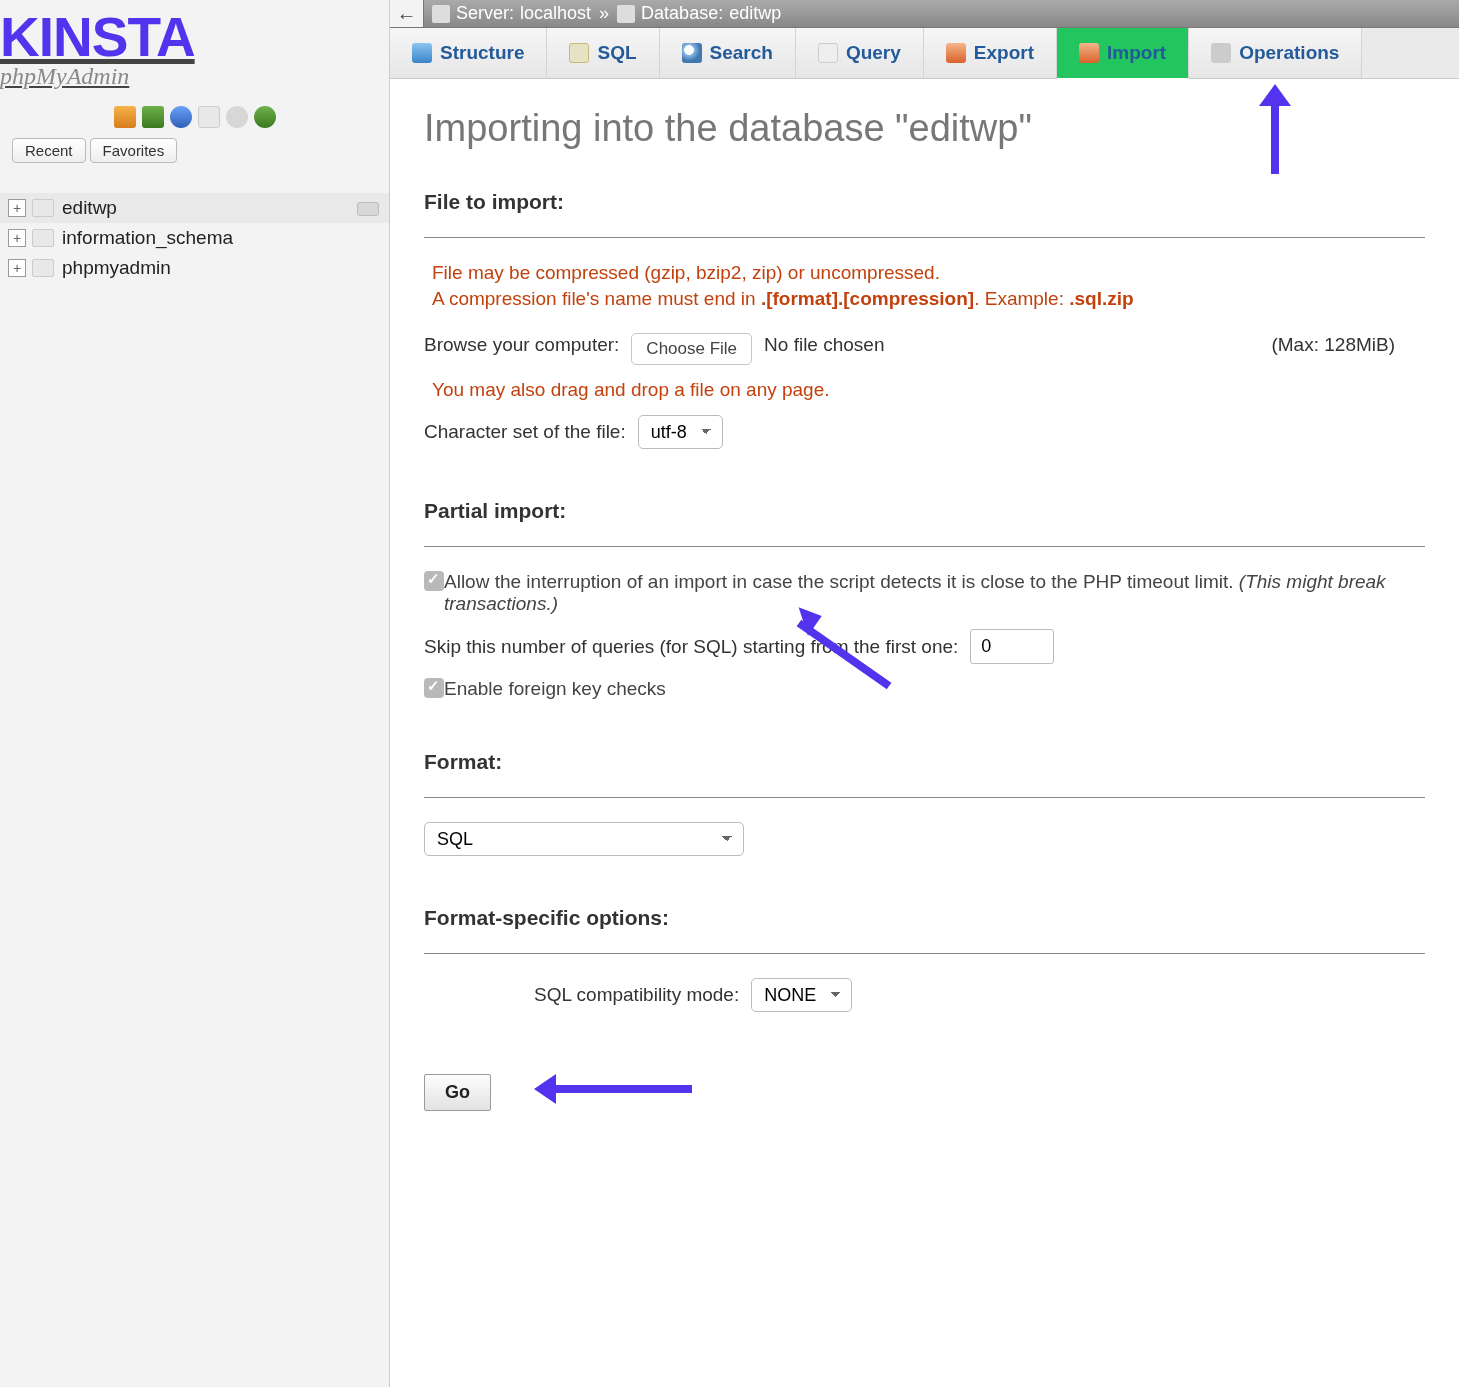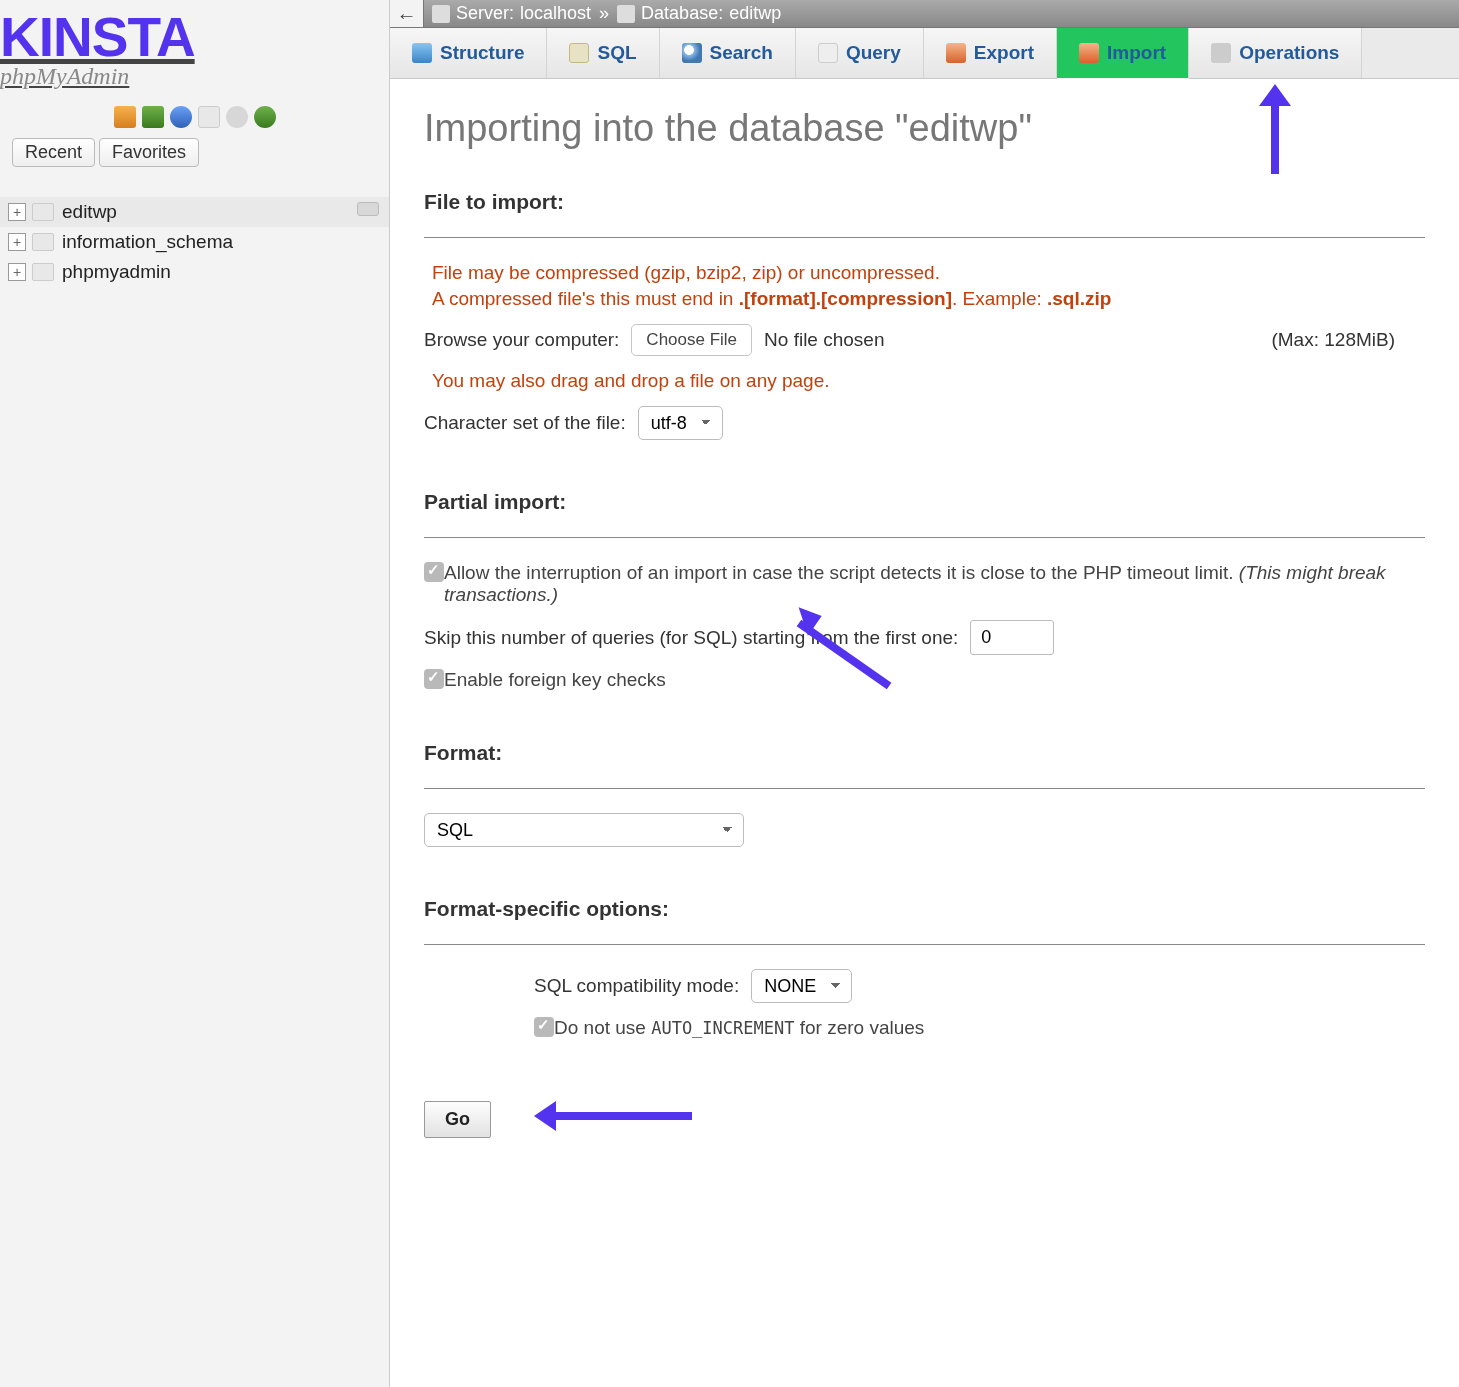--- a/index.html
+++ b/index.html
@@ -51,7 +51,7 @@
     border: 1px solid #bbb;
     border-radius: 4px;
     padding: 3px 12px;
-    font-size: 18px;
+    font-size: 15px;
     color:#333;
   }
   .collapse-icon {

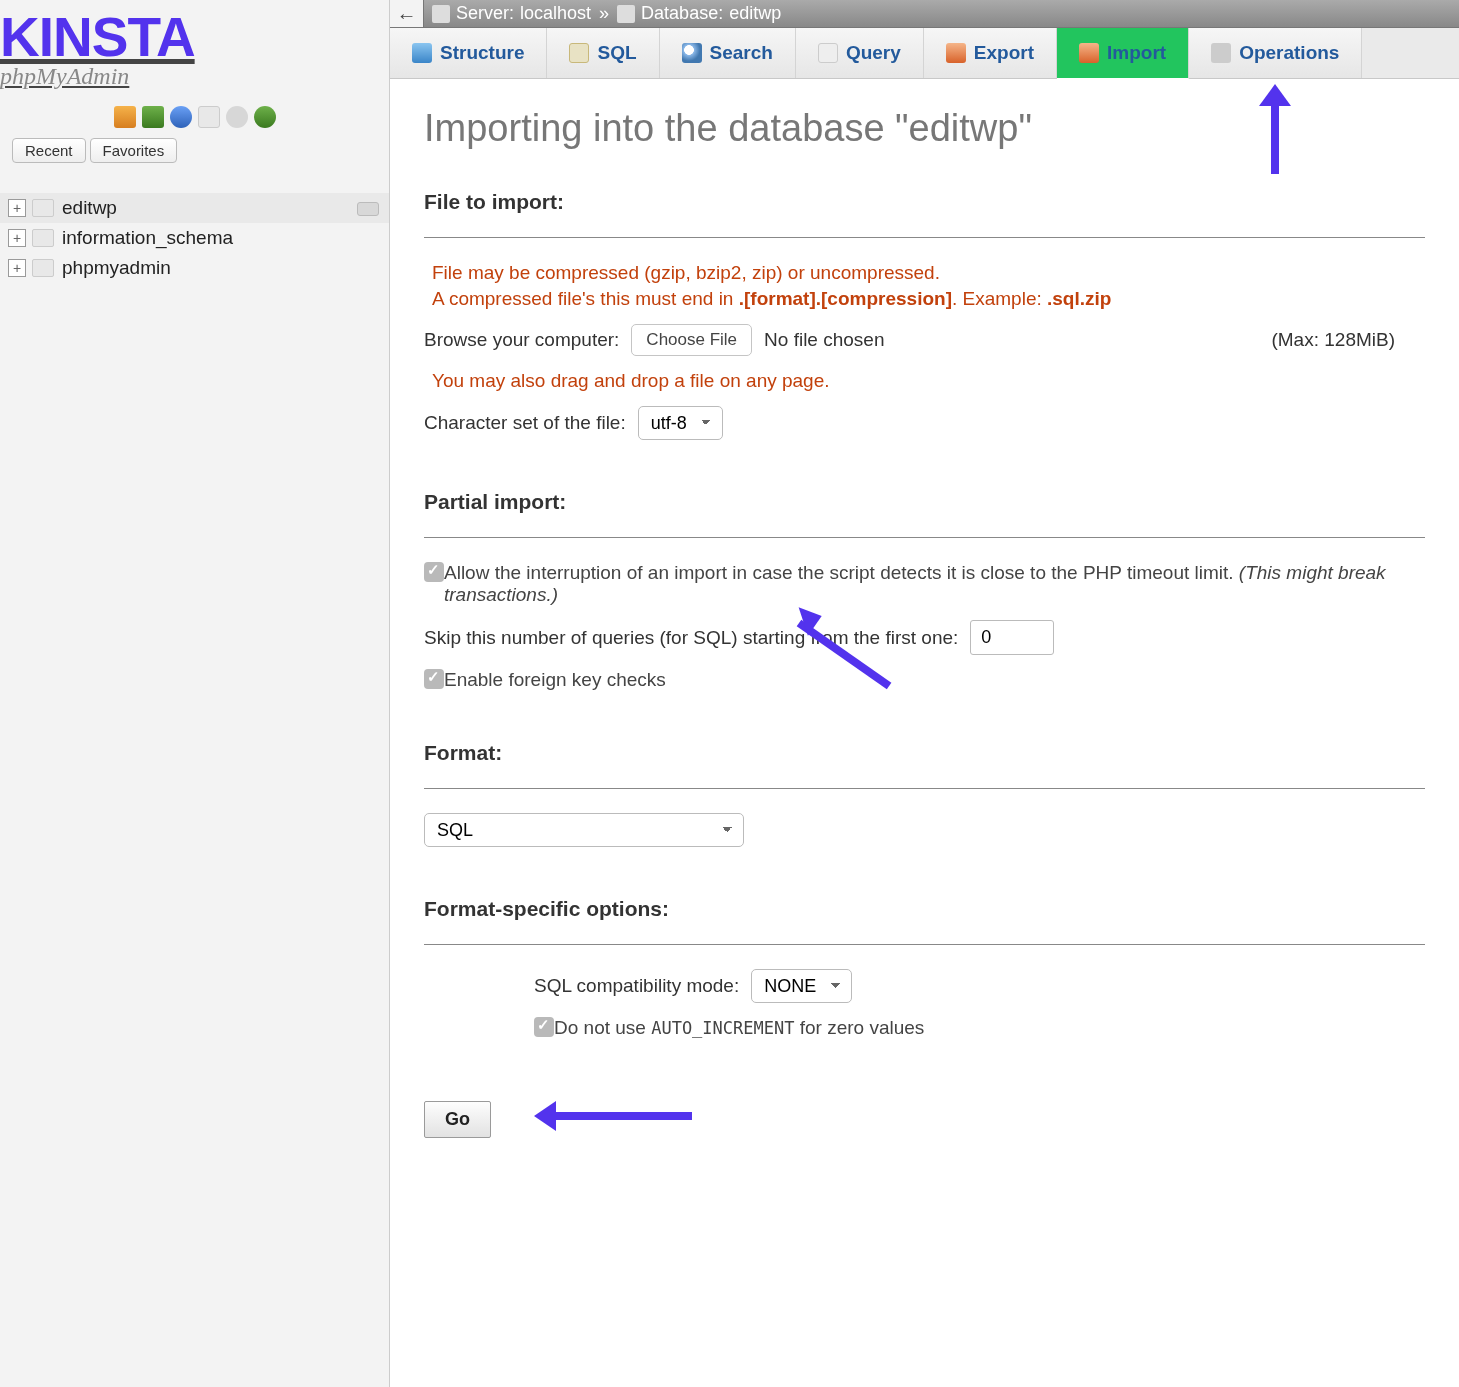--- a/index.html
+++ b/index.html
@@ -261,7 +261,7 @@
       <h2 class="section">File to import:</h2>
       <p class="para">File may be compressed (gzip, bzip2, zip) or uncompressed.</p>
       <p class="para">
-        <span>A compressed file's this must end in </span><strong>.[format].[compression]</strong><span>. Example: </span><strong>.sql.zip</strong>
+        <span>A compression file's name must end in </span><strong>.[format].[compression]</strong><span>. Example: </span><strong>.sql.zip</strong>
       </p>
       <div class="row" style="position:relative;">
         <span>Browse your computer:</span>

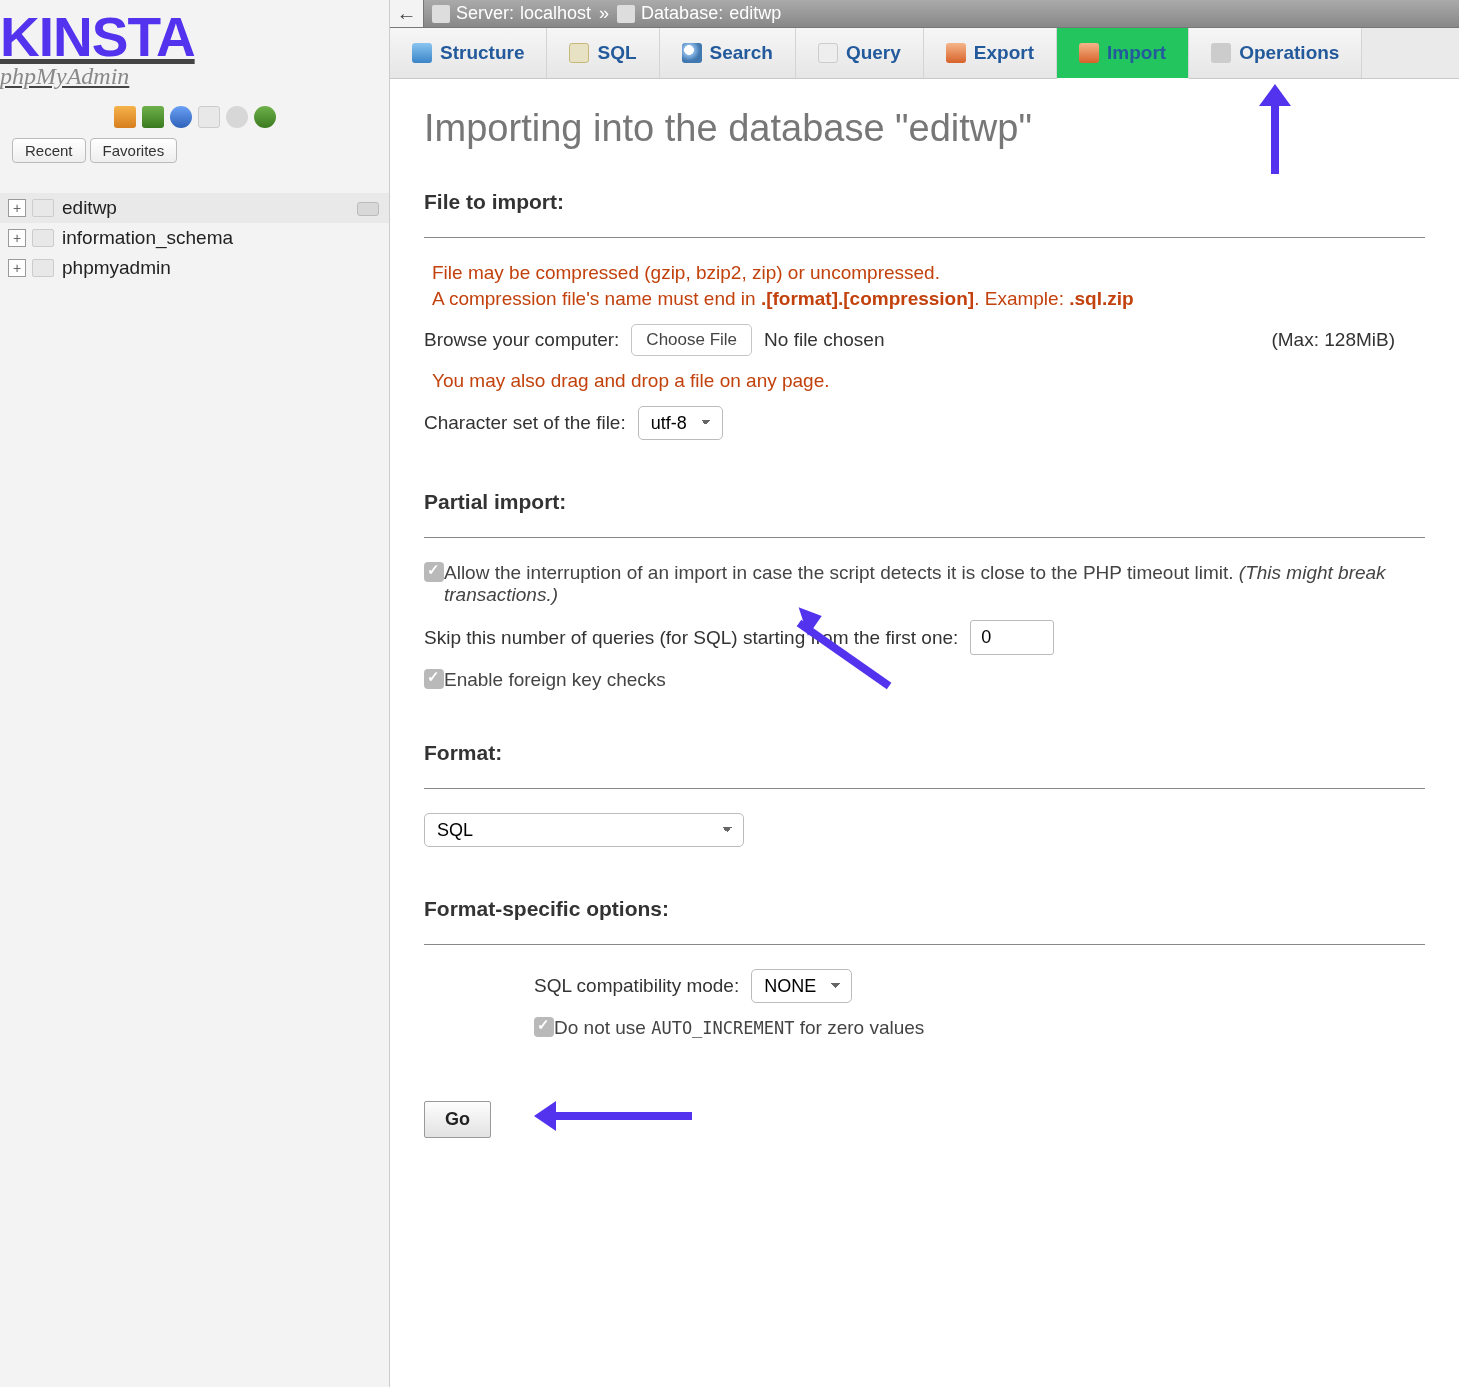--- a/index.html
+++ b/index.html
@@ -117,7 +117,7 @@
   .row { display:flex; align-items:center; gap:12px; margin: 14px 0; font-size:19px; color:#333; flex-wrap:wrap;}
   .file-btn {
     background:#fff; border:1px solid #c5c5c5; border-radius:5px;
-    padding:5px 14px; font-size:17px; color:#444;
+    padding:5px 14px; font-size:17px; color:#444;margin-top:9px;
   }
   .maxsize { margin-left:auto; padding-right:30px;}
   select {

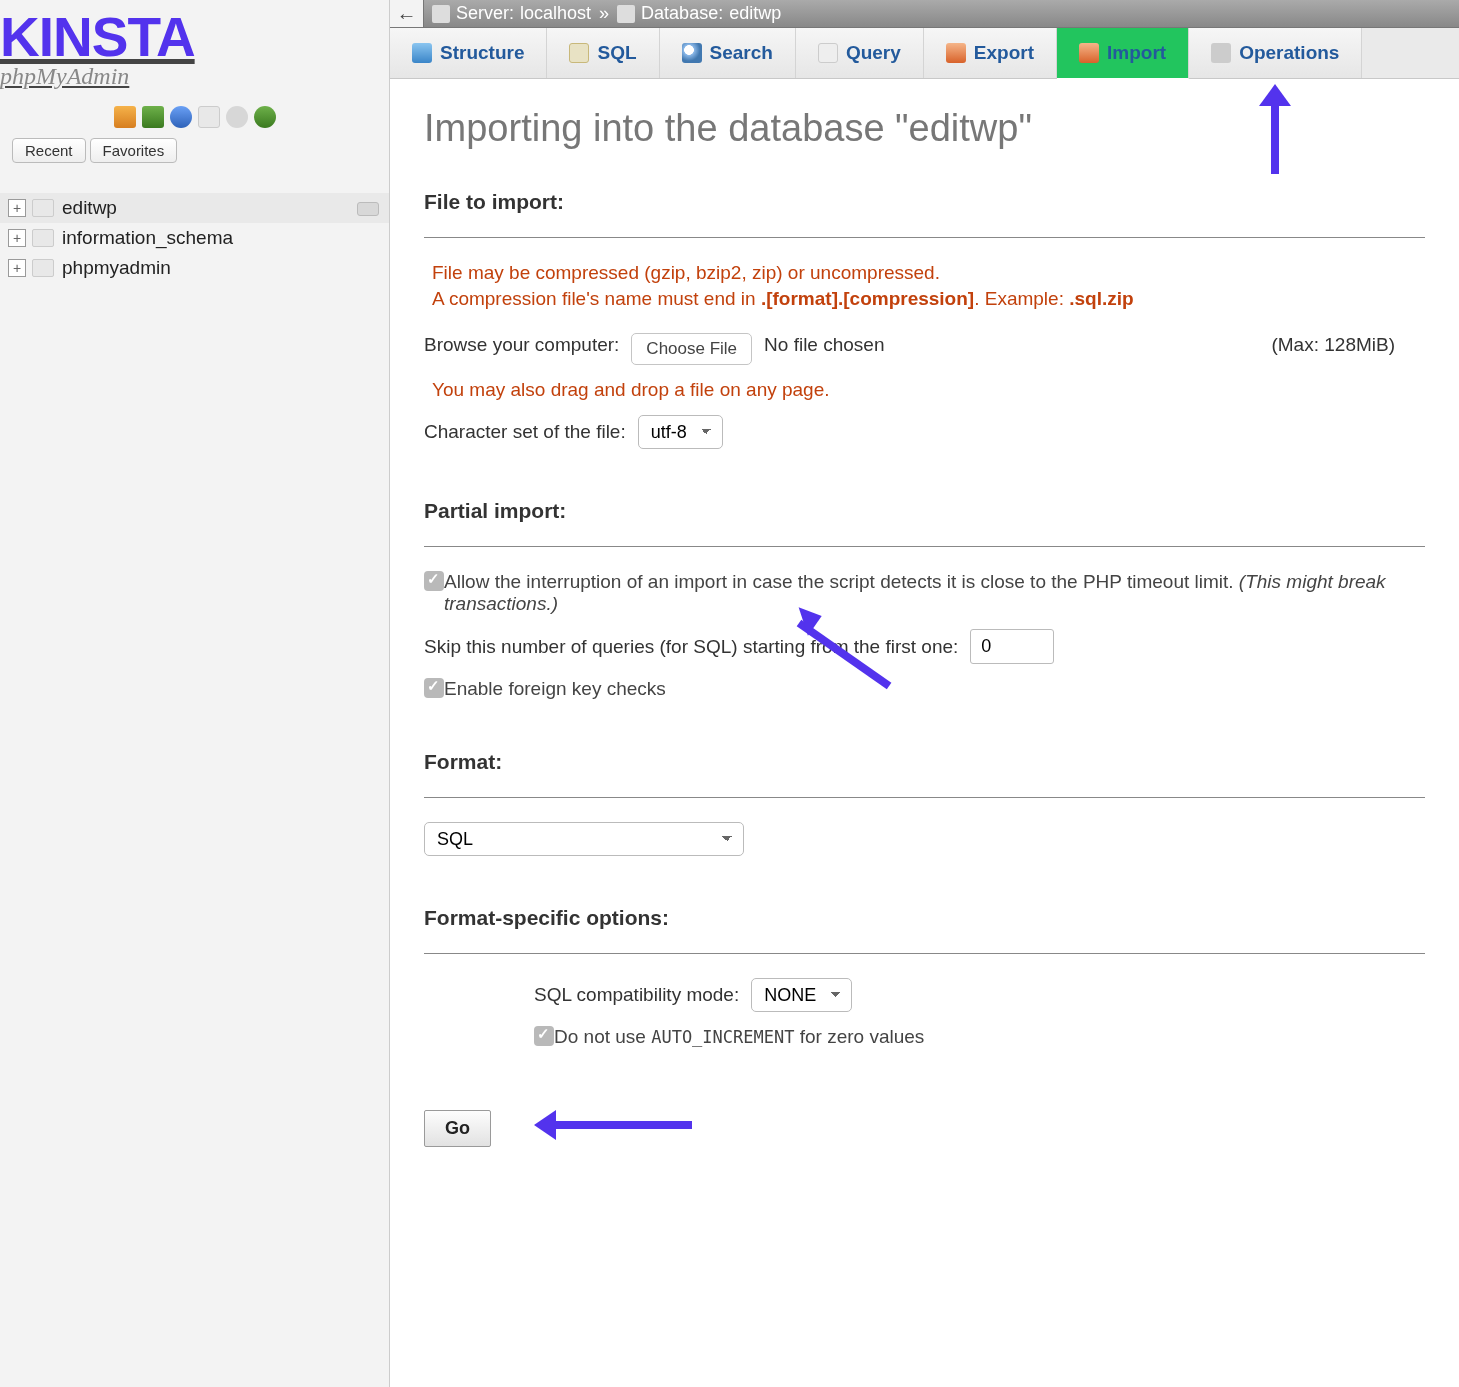--- a/index.html
+++ b/index.html
@@ -304,12 +304,6 @@
           <span>SQL compatibility mode:</span>
           <select><option>NONE</option></select>
         </div>
-        <div class="checkbox-row">
-          <input type="checkbox" checked="" style="">
-          <label>
-            <span>Do not use </span><code>AUTO_INCREMENT</code><span> for zero values</span>
-          </label>
-        </div>
       </div>
 
       <div style="position:relative; margin-top:40px;">

